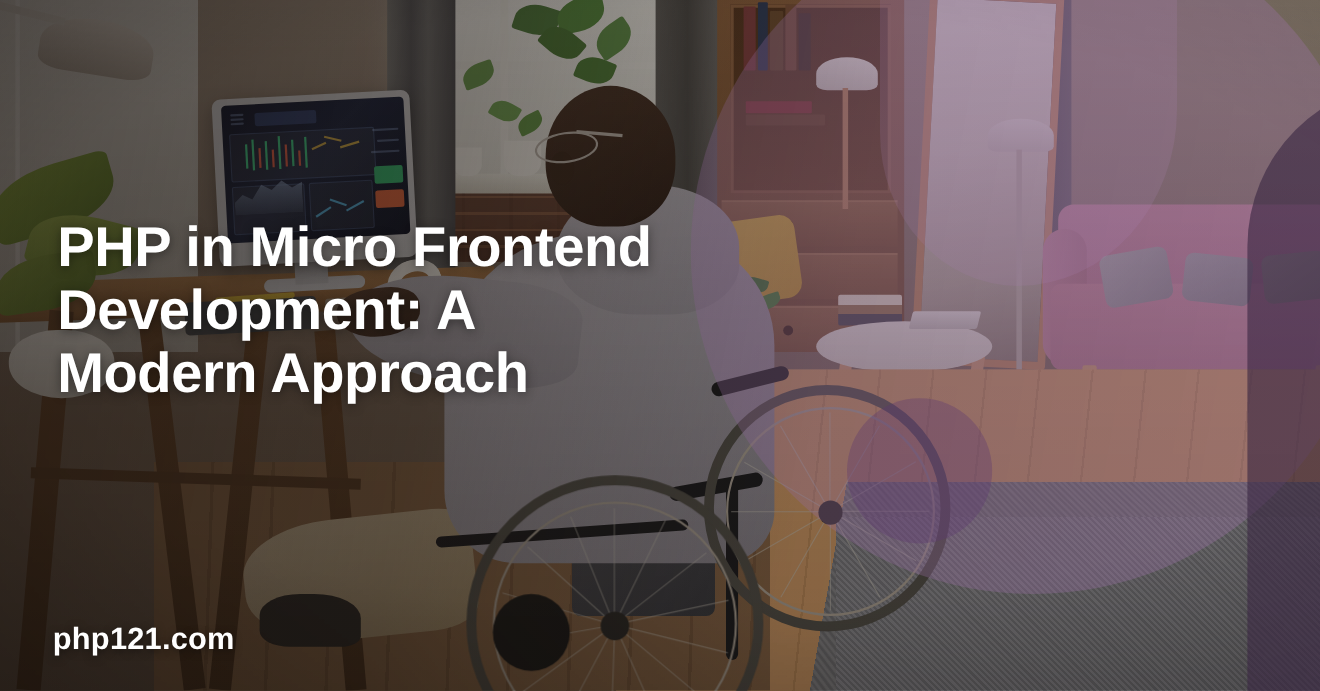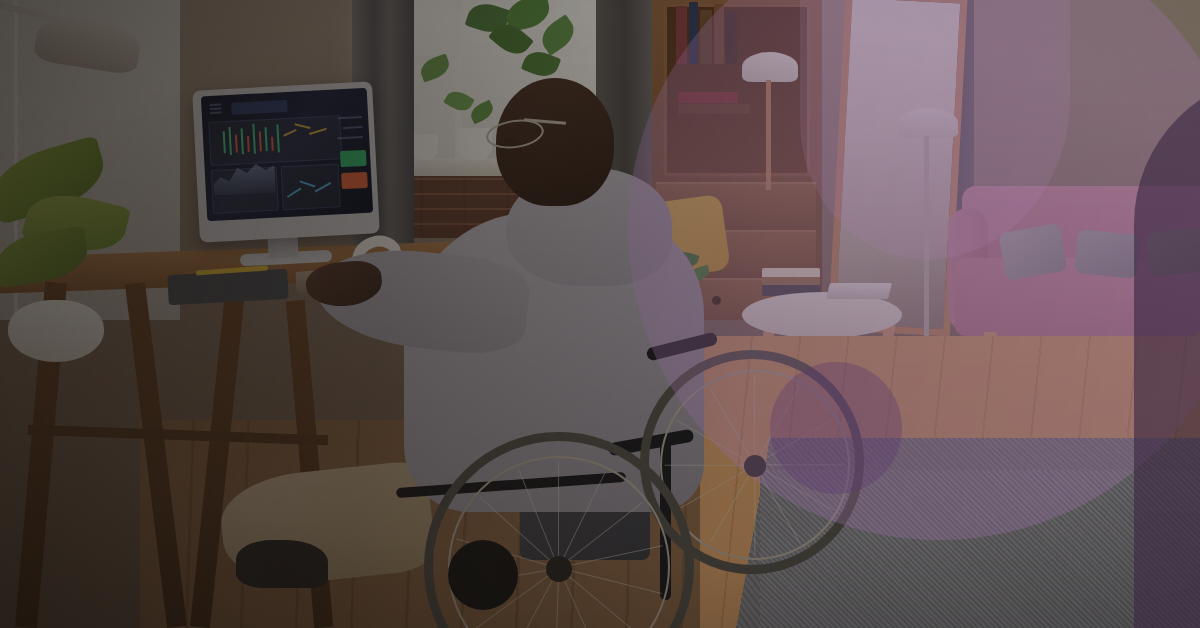--- a/index.html
+++ b/index.html
@@ -416,6 +416,7 @@
 
   <div class="scrim"></div>
 
+  <h1 class="title">PHP in Micro Frontend Development: A Modern Approach</h1>
 
 </div>
 

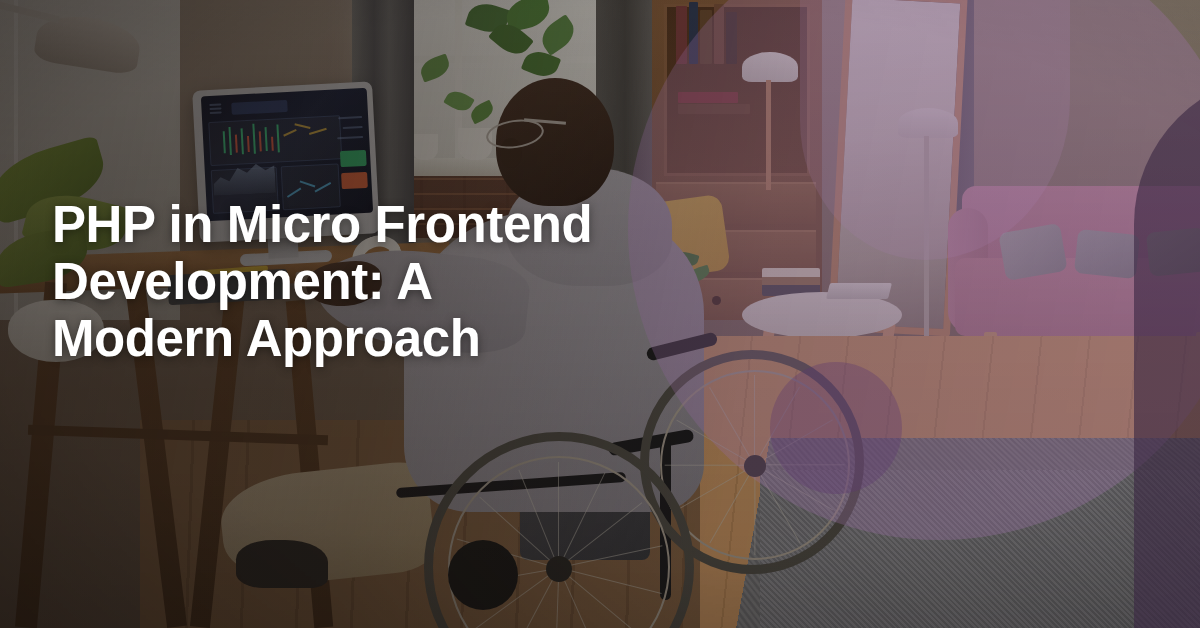--- a/index.html
+++ b/index.html
@@ -417,6 +417,7 @@
   <div class="scrim"></div>
 
   <h1 class="title">PHP in Micro Frontend Development: A Modern Approach</h1>
+  <div class="brand">php121.com</div>
 
 </div>
 

